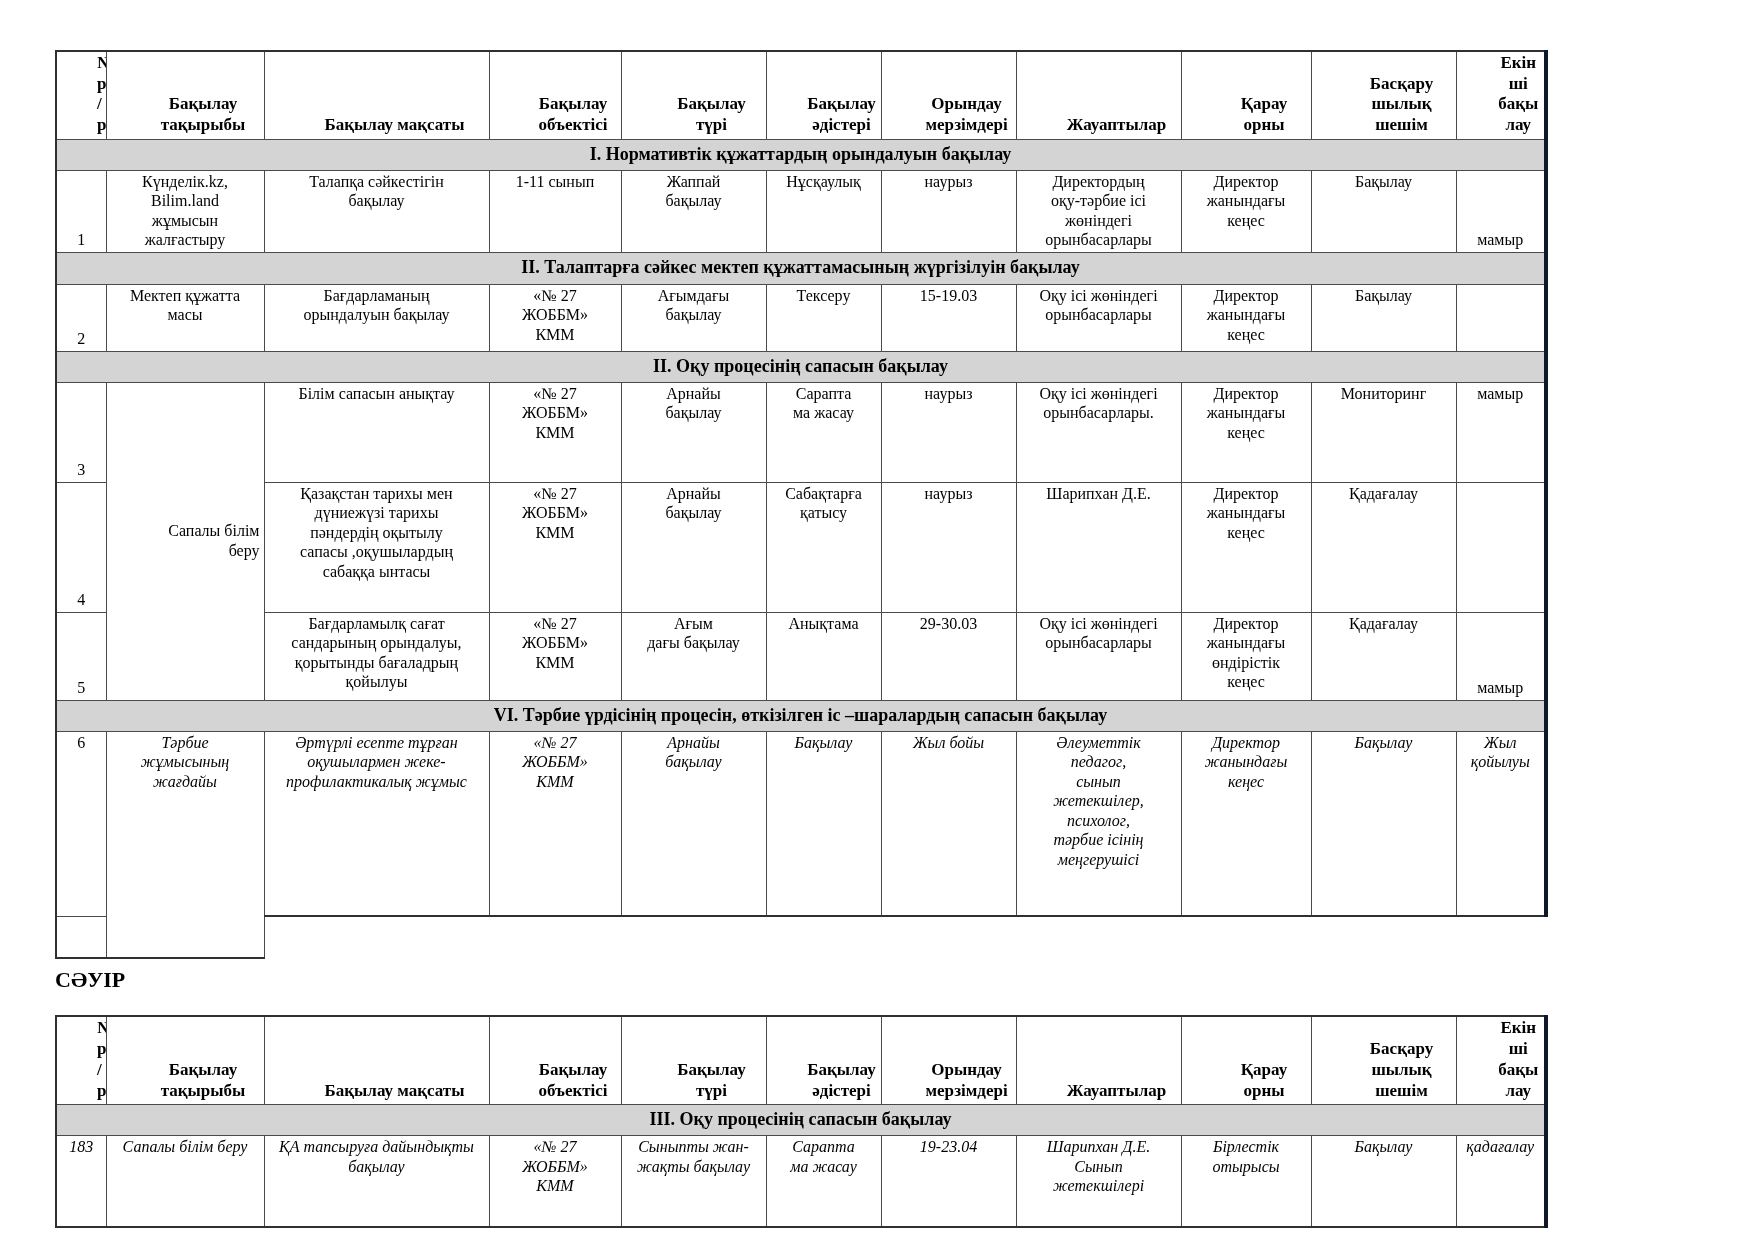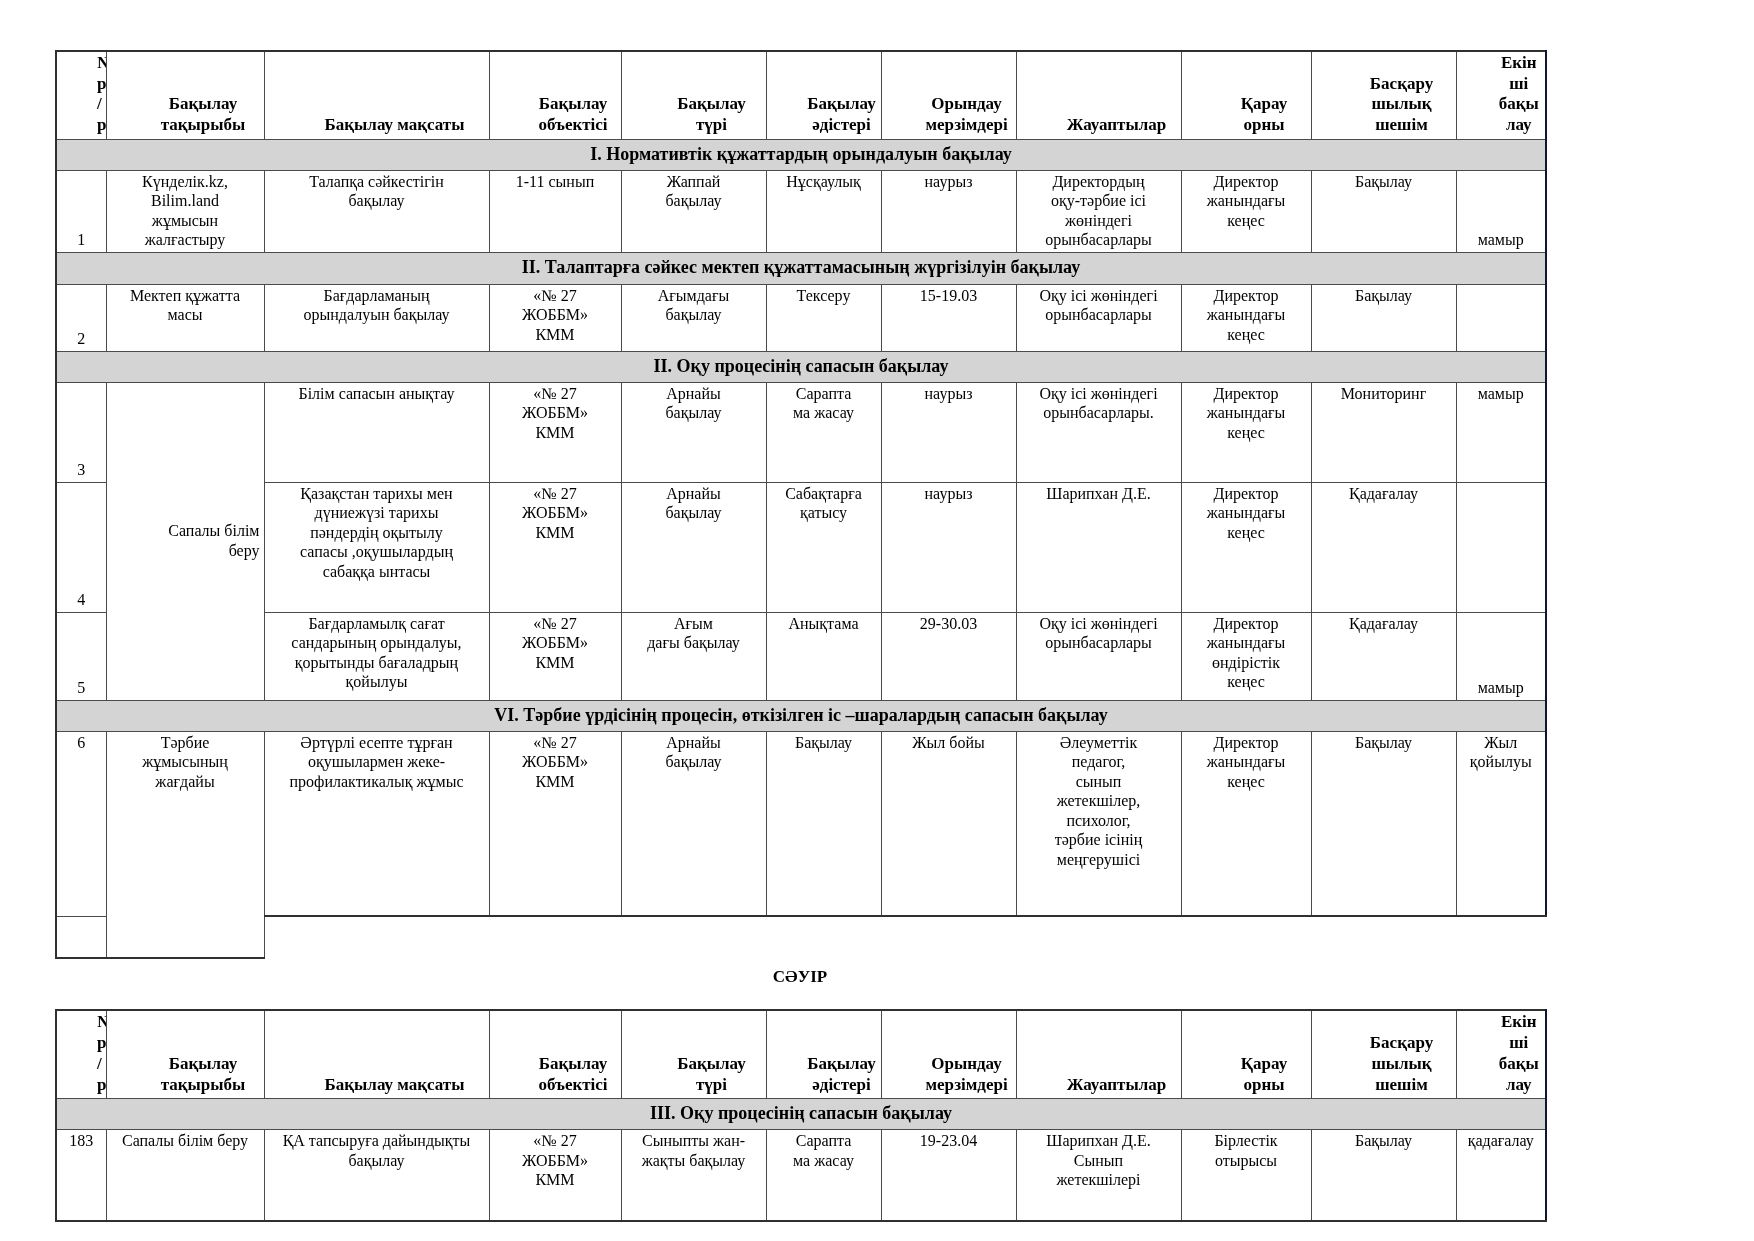--- a/index.html
+++ b/index.html
@@ -35,7 +35,7 @@
   td.vmid{vertical-align:middle;text-align:right;}
   td.ghost{border:none;background:#fff;}
   .bl{border-left:2px solid #303030;}
-  .br{border-right:2px solid #0f172a;}
+  .br{border-right:4px solid #0f172a;}
   .bt{border-top:2px solid #303030;padding-left:40px;}
   .bb{border-bottom:2px solid #303030;}
   .month{

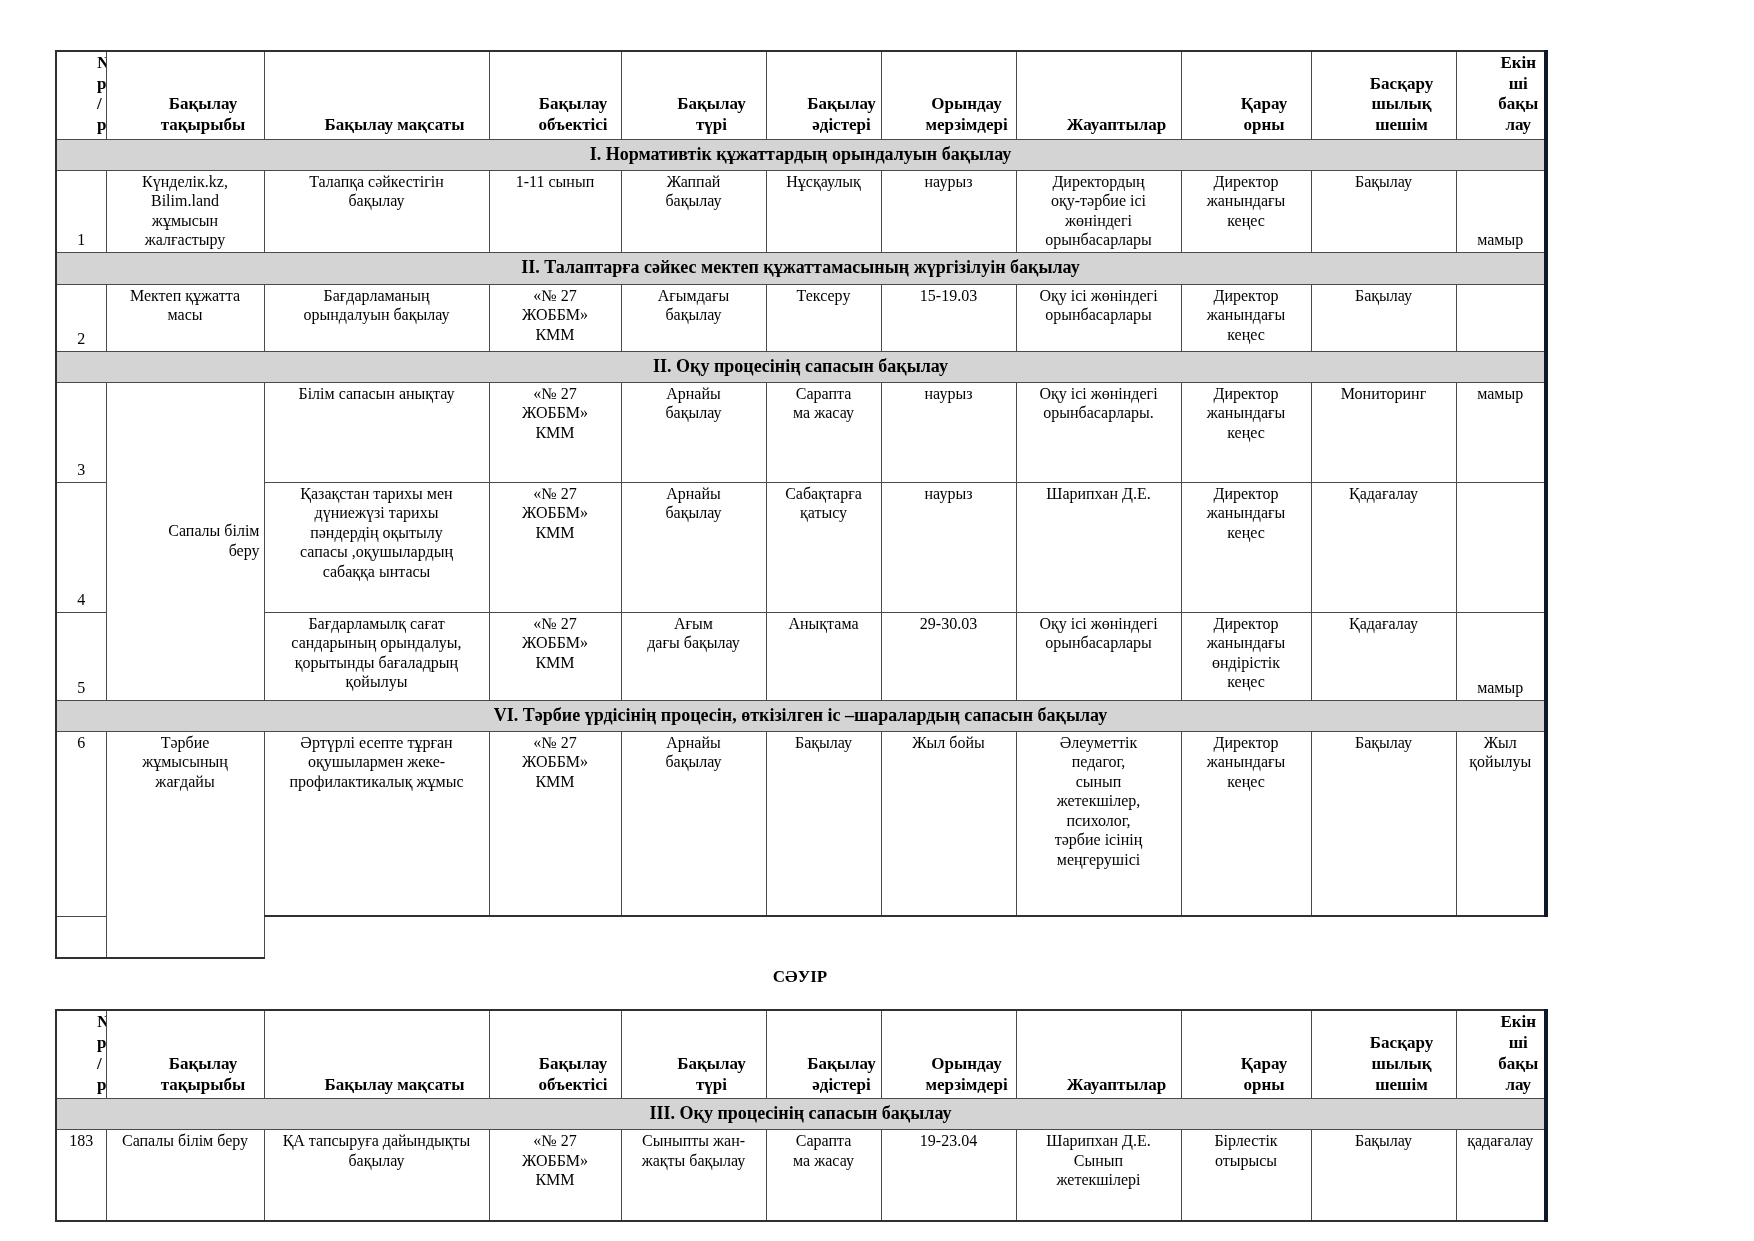--- a/index.html
+++ b/index.html
@@ -37,7 +37,7 @@
   .bl{border-left:2px solid #303030;}
   .br{border-right:4px solid #0f172a;}
   .bt{border-top:2px solid #303030;padding-left:40px;}
-  .bb{border-bottom:2px solid #303030;}
+  .bb{border-bottom:2px solid #303030;font-style:italic;}
   .month{
     width:1490px;margin:8px 0 22px 55px;
     text-align:center;font-weight:bold;font-size:17px;

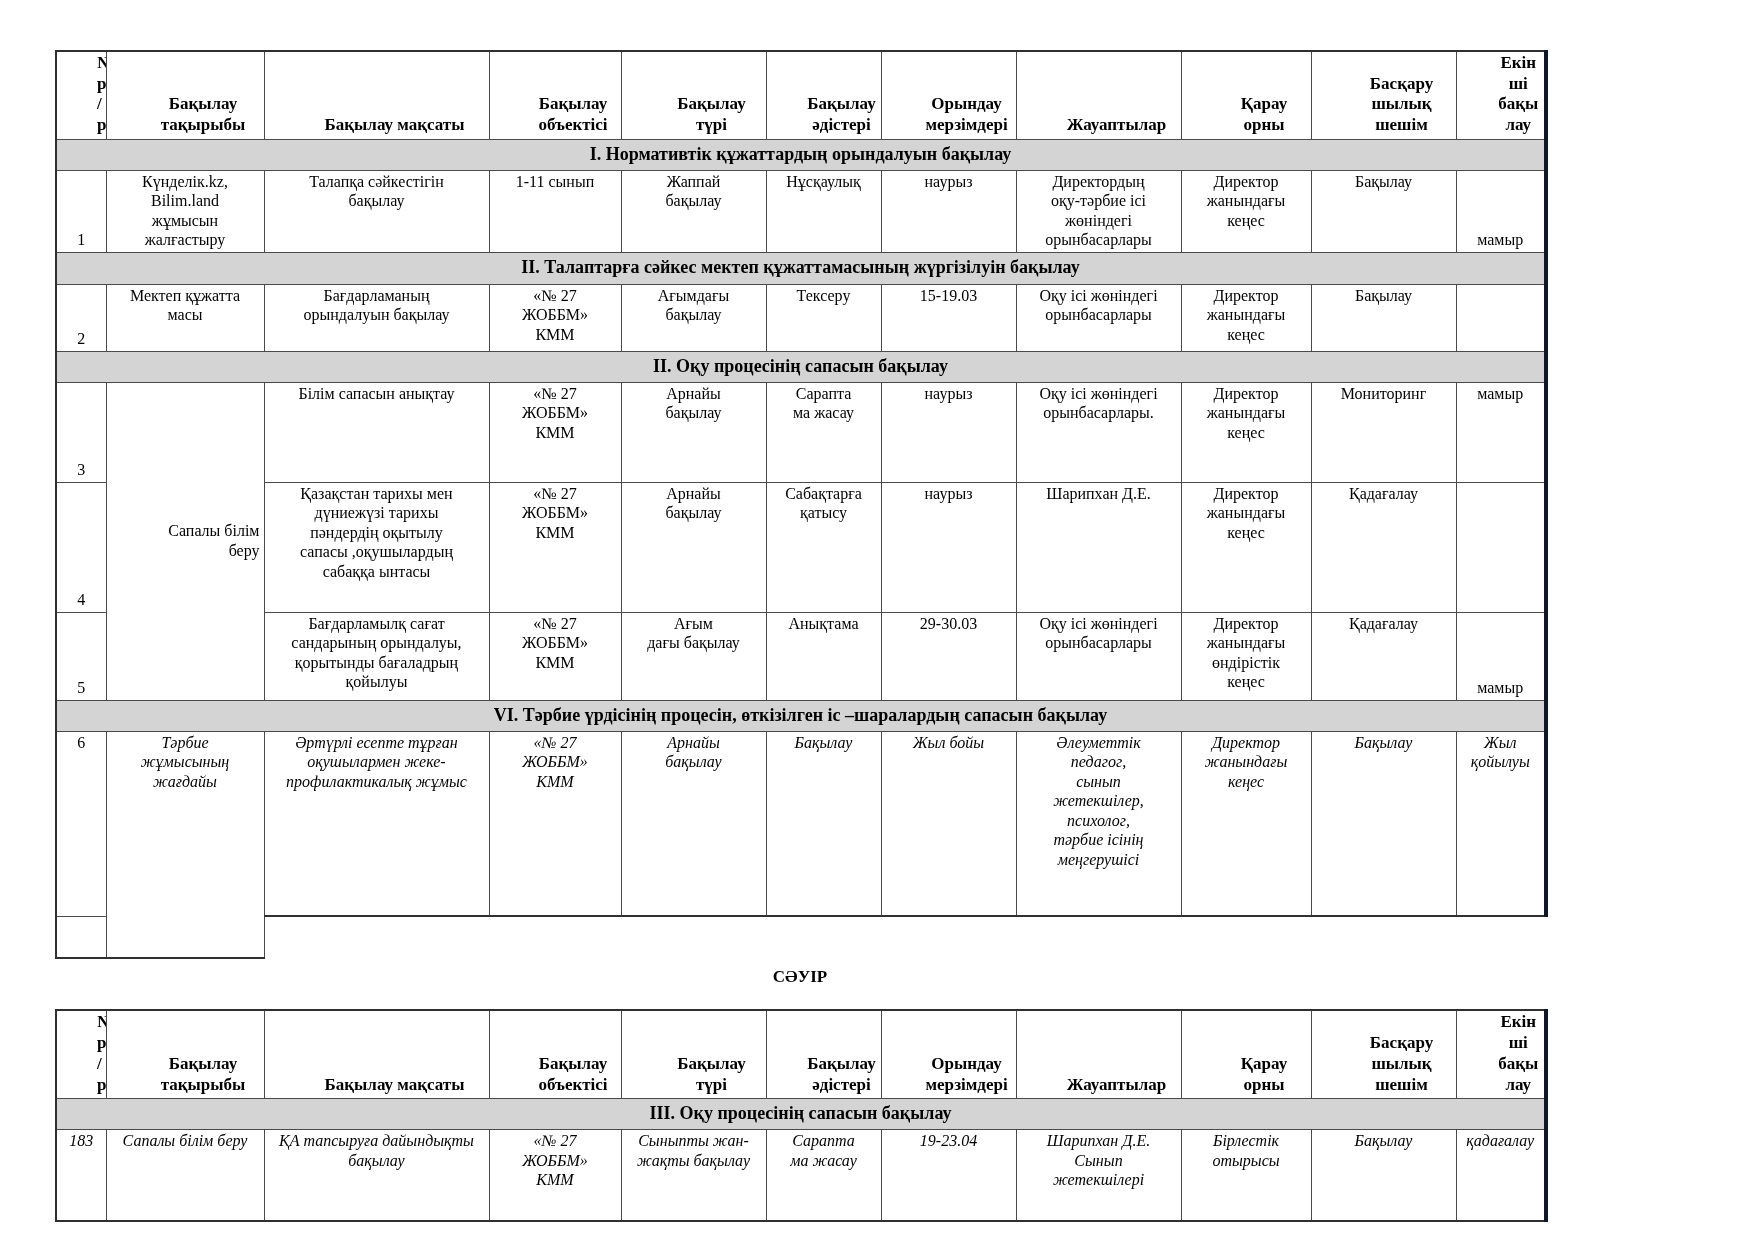--- a/index.html
+++ b/index.html
@@ -40,7 +40,7 @@
   .bb{border-bottom:2px solid #303030;font-style:italic;}
   .month{
     width:1490px;margin:8px 0 22px 55px;
-    text-align:center;font-weight:bold;font-size:17px;
+    font-weight:bold;font-size:22px;
   }
 </style>
 </head>

